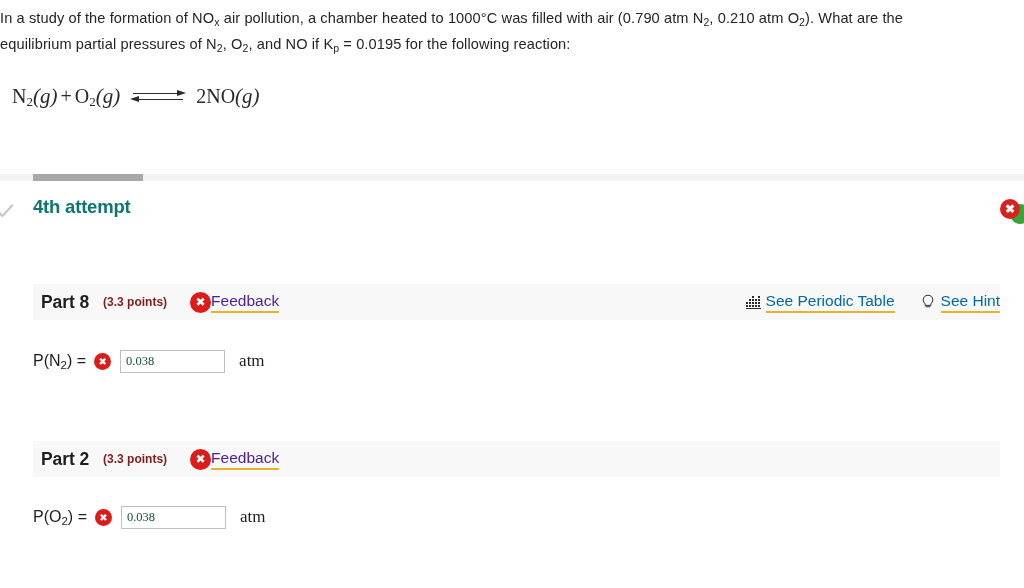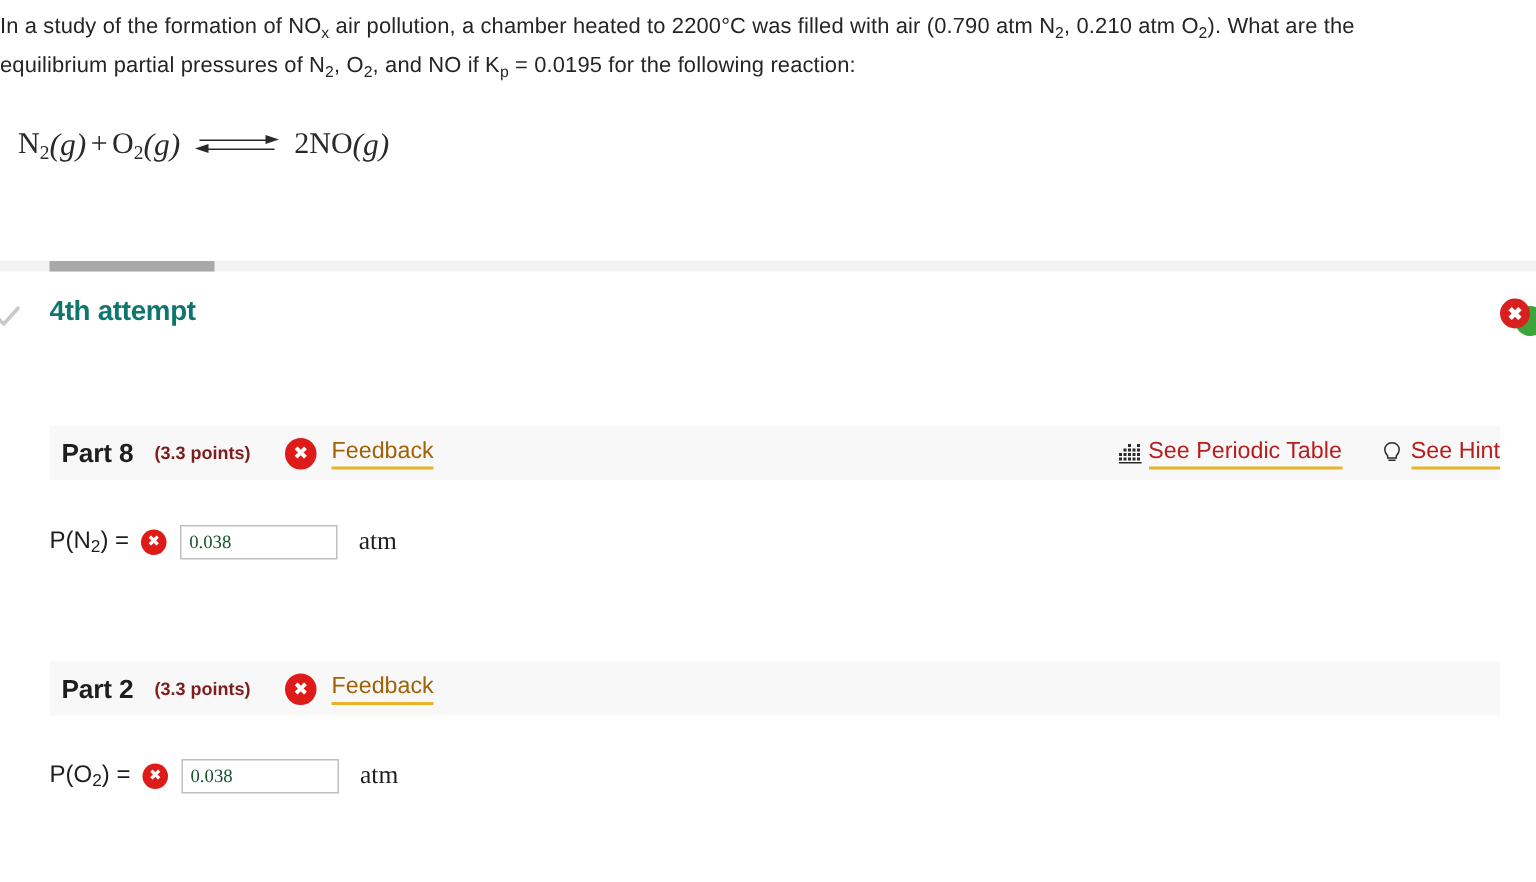--- a/index.html
+++ b/index.html
@@ -316,7 +316,7 @@
 <body>
 
 <div class="prompt">
-  <span>In a study of the formation of NO</span><sub>x</sub><span> air pollution, a chamber heated to 2200°C was filled with air (0.790 atm N</span><sub>2</sub><span>, 0.210 atm O</span><sub>2</sub><span>). What are the</span>
+  <span>In a study of the formation of NO</span><sub>x</sub><span> air pollution, a chamber heated to 1000°C was filled with air (0.790 atm N</span><sub>2</sub><span>, 0.210 atm O</span><sub>2</sub><span>). What are the</span>
   <span>equilibrium partial pressures of N</span><sub>2</sub><span>, O</span><sub>2</sub><span>, and NO if K</span><sub>p</sub><span> = 0.0195  for the following reaction:</span>
 </div>
 

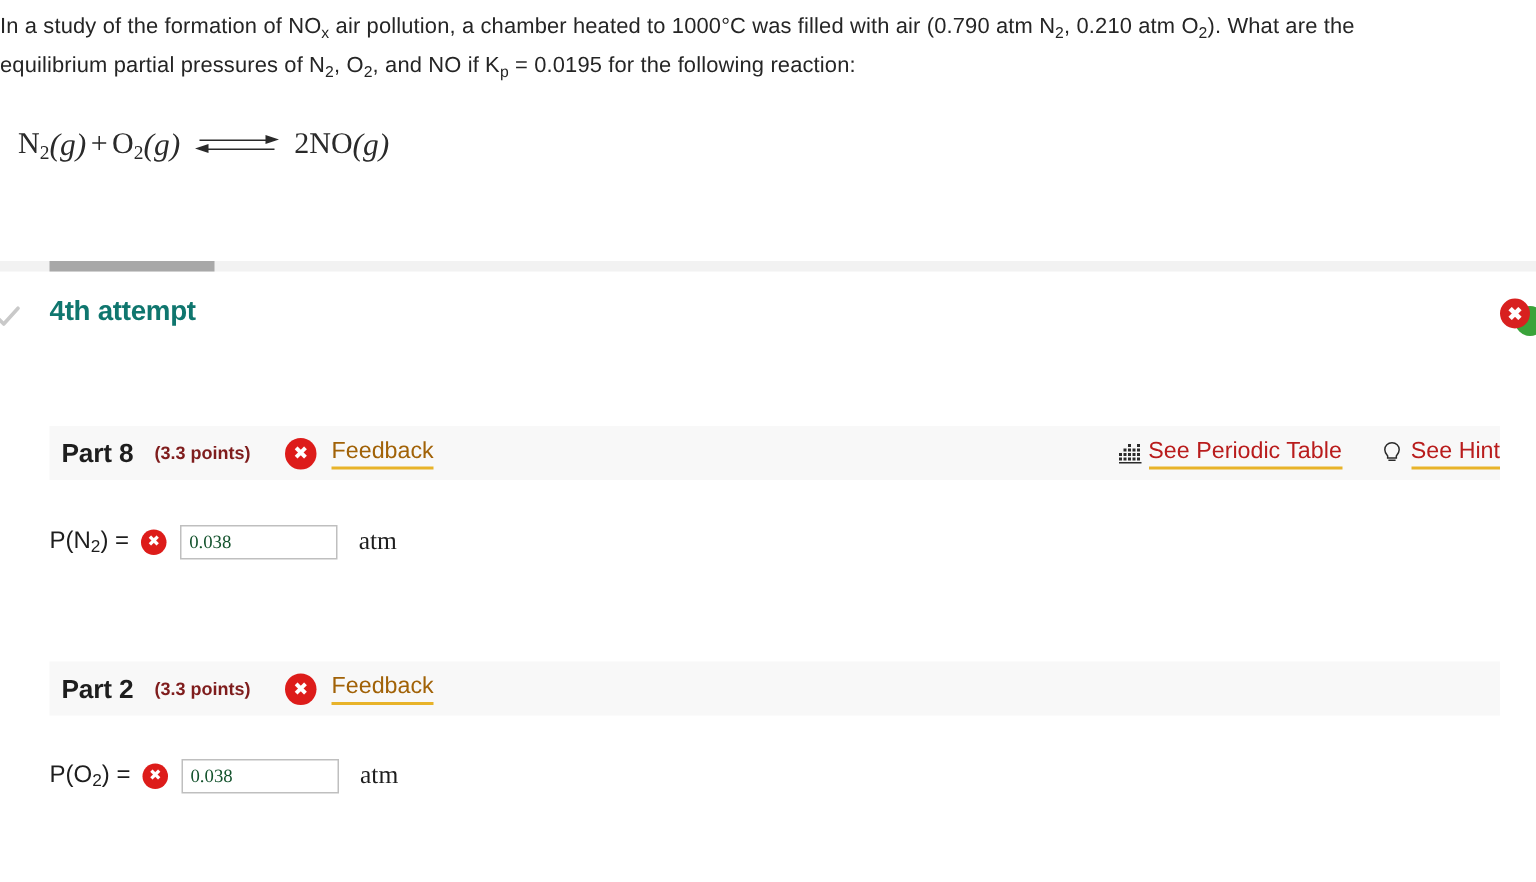--- a/index.html
+++ b/index.html
@@ -208,9 +208,8 @@
   }
 
   .feedback-link {
-    margin-left: 10px;
     font-size: 15.5px;
-    color: #a16207;
+    color: #4c1d95;
     border-bottom: 2px solid #e8b32a;
     padding-bottom: 1px;
     cursor: pointer;

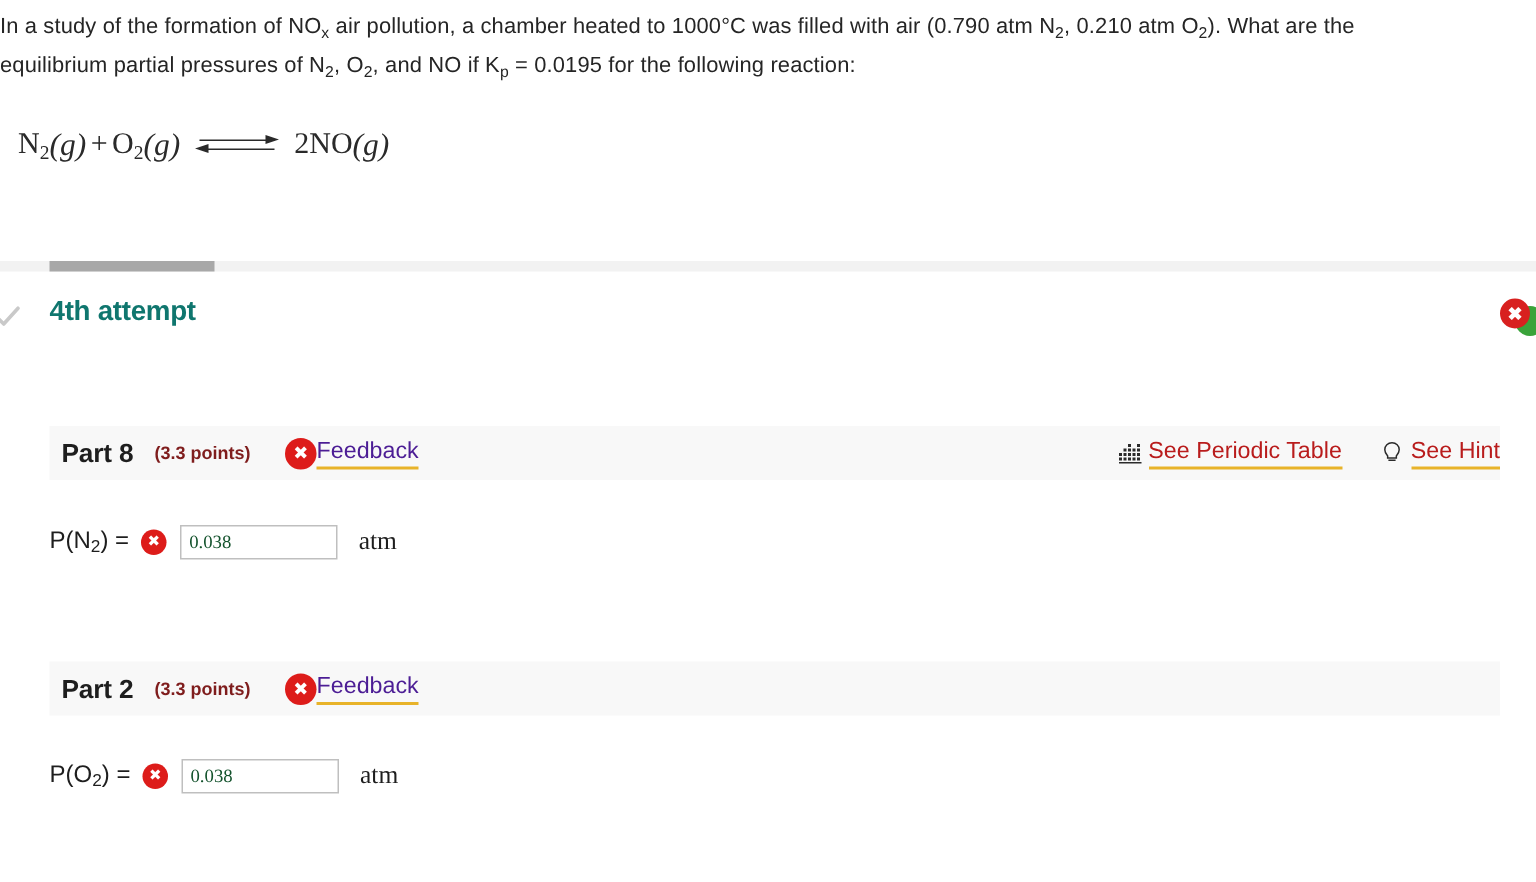--- a/index.html
+++ b/index.html
@@ -226,7 +226,7 @@
     display: flex;
     align-items: center;
     font-size: 15.5px;
-    color: #b91c1c;
+    color: #0369a1;
     white-space: nowrap;
   }
   .tool-link .lbl {

